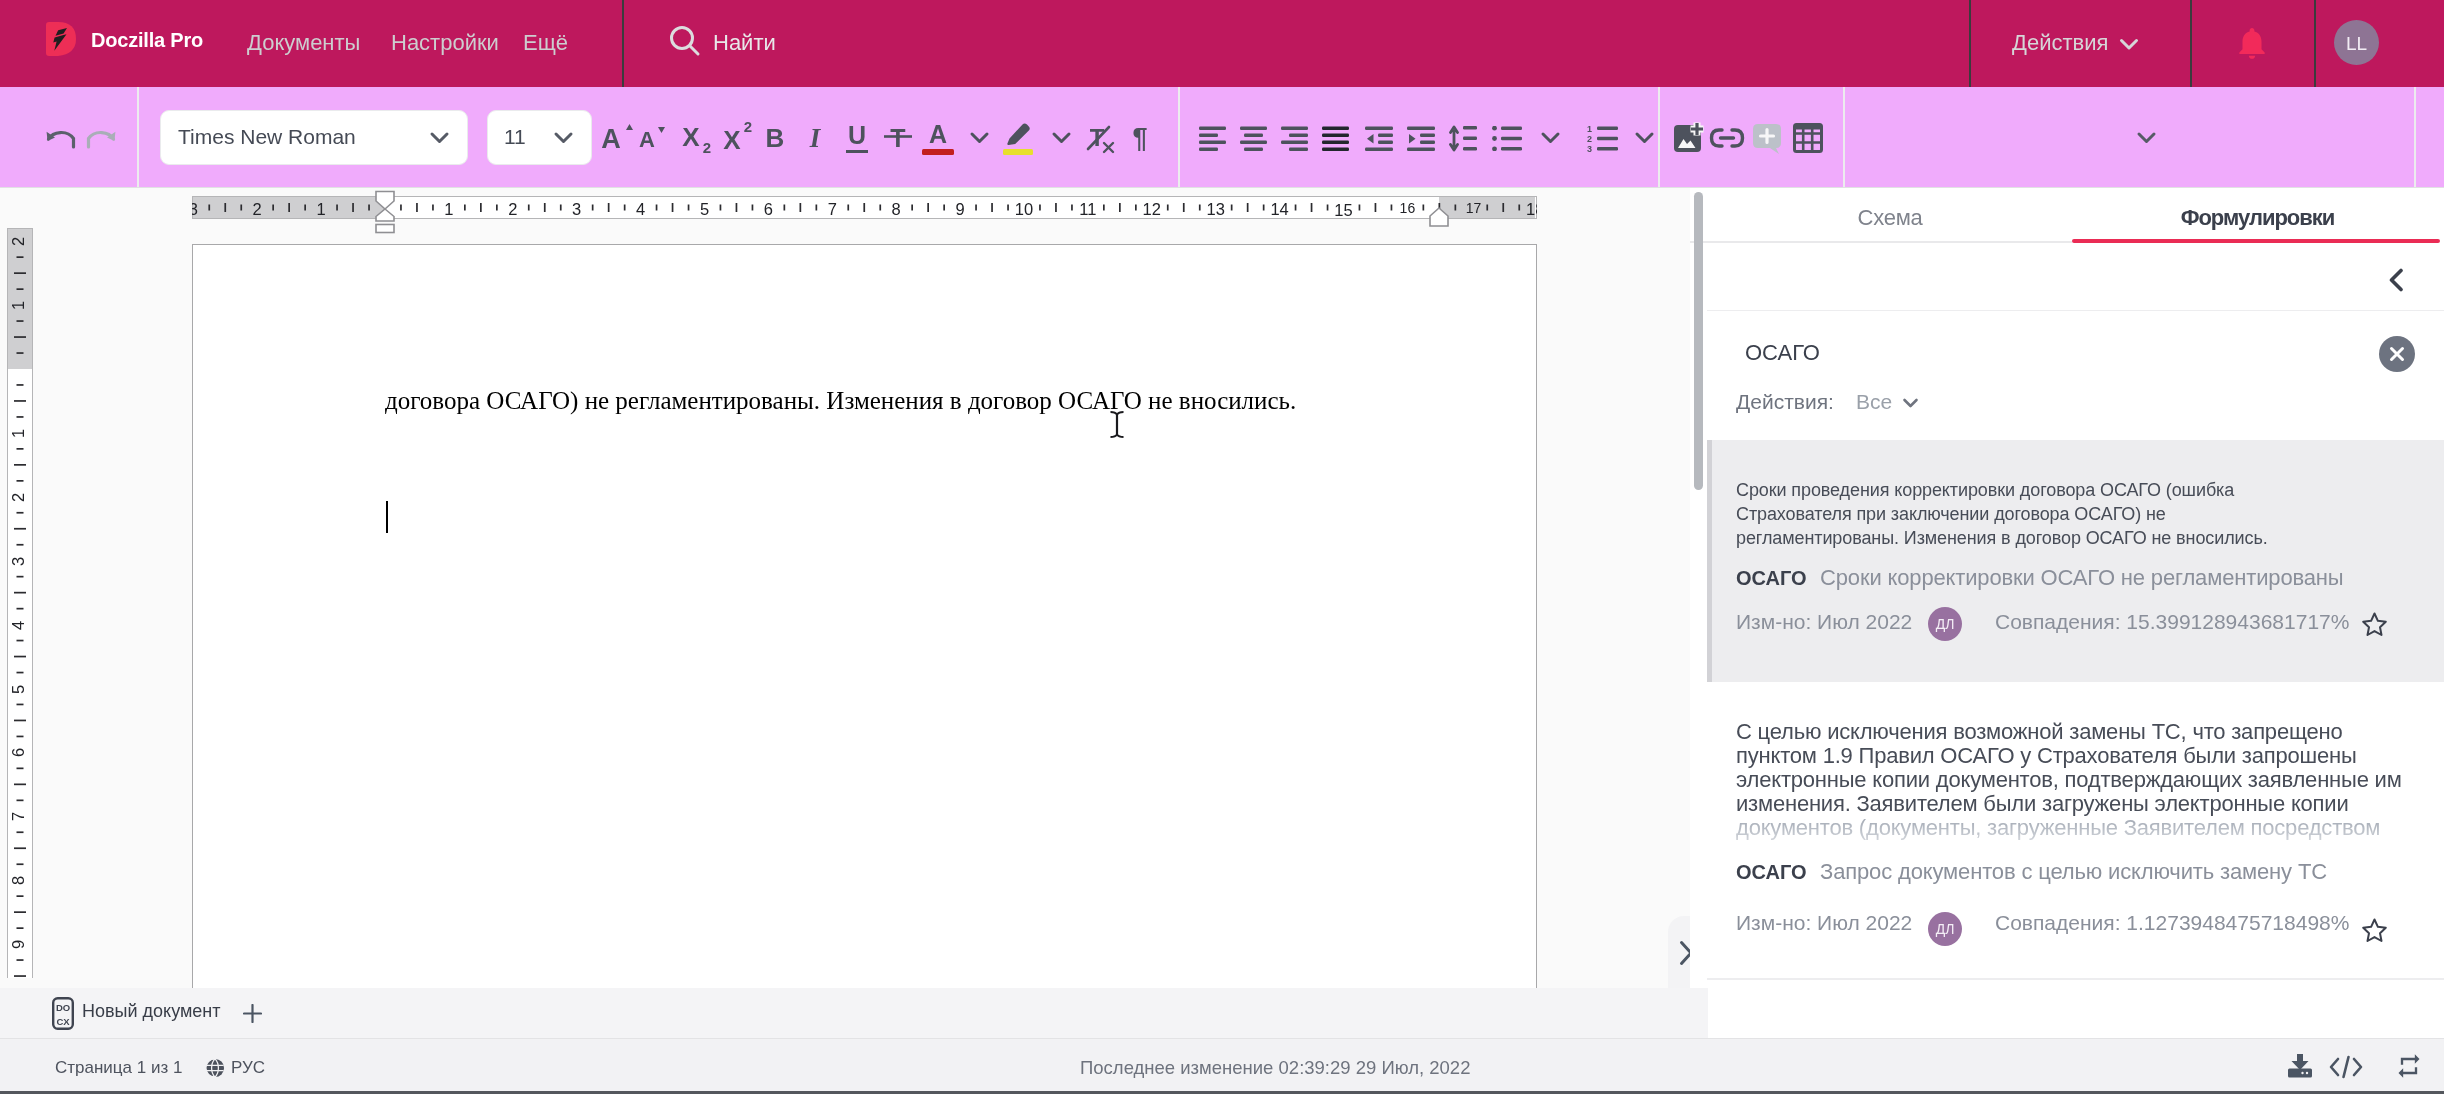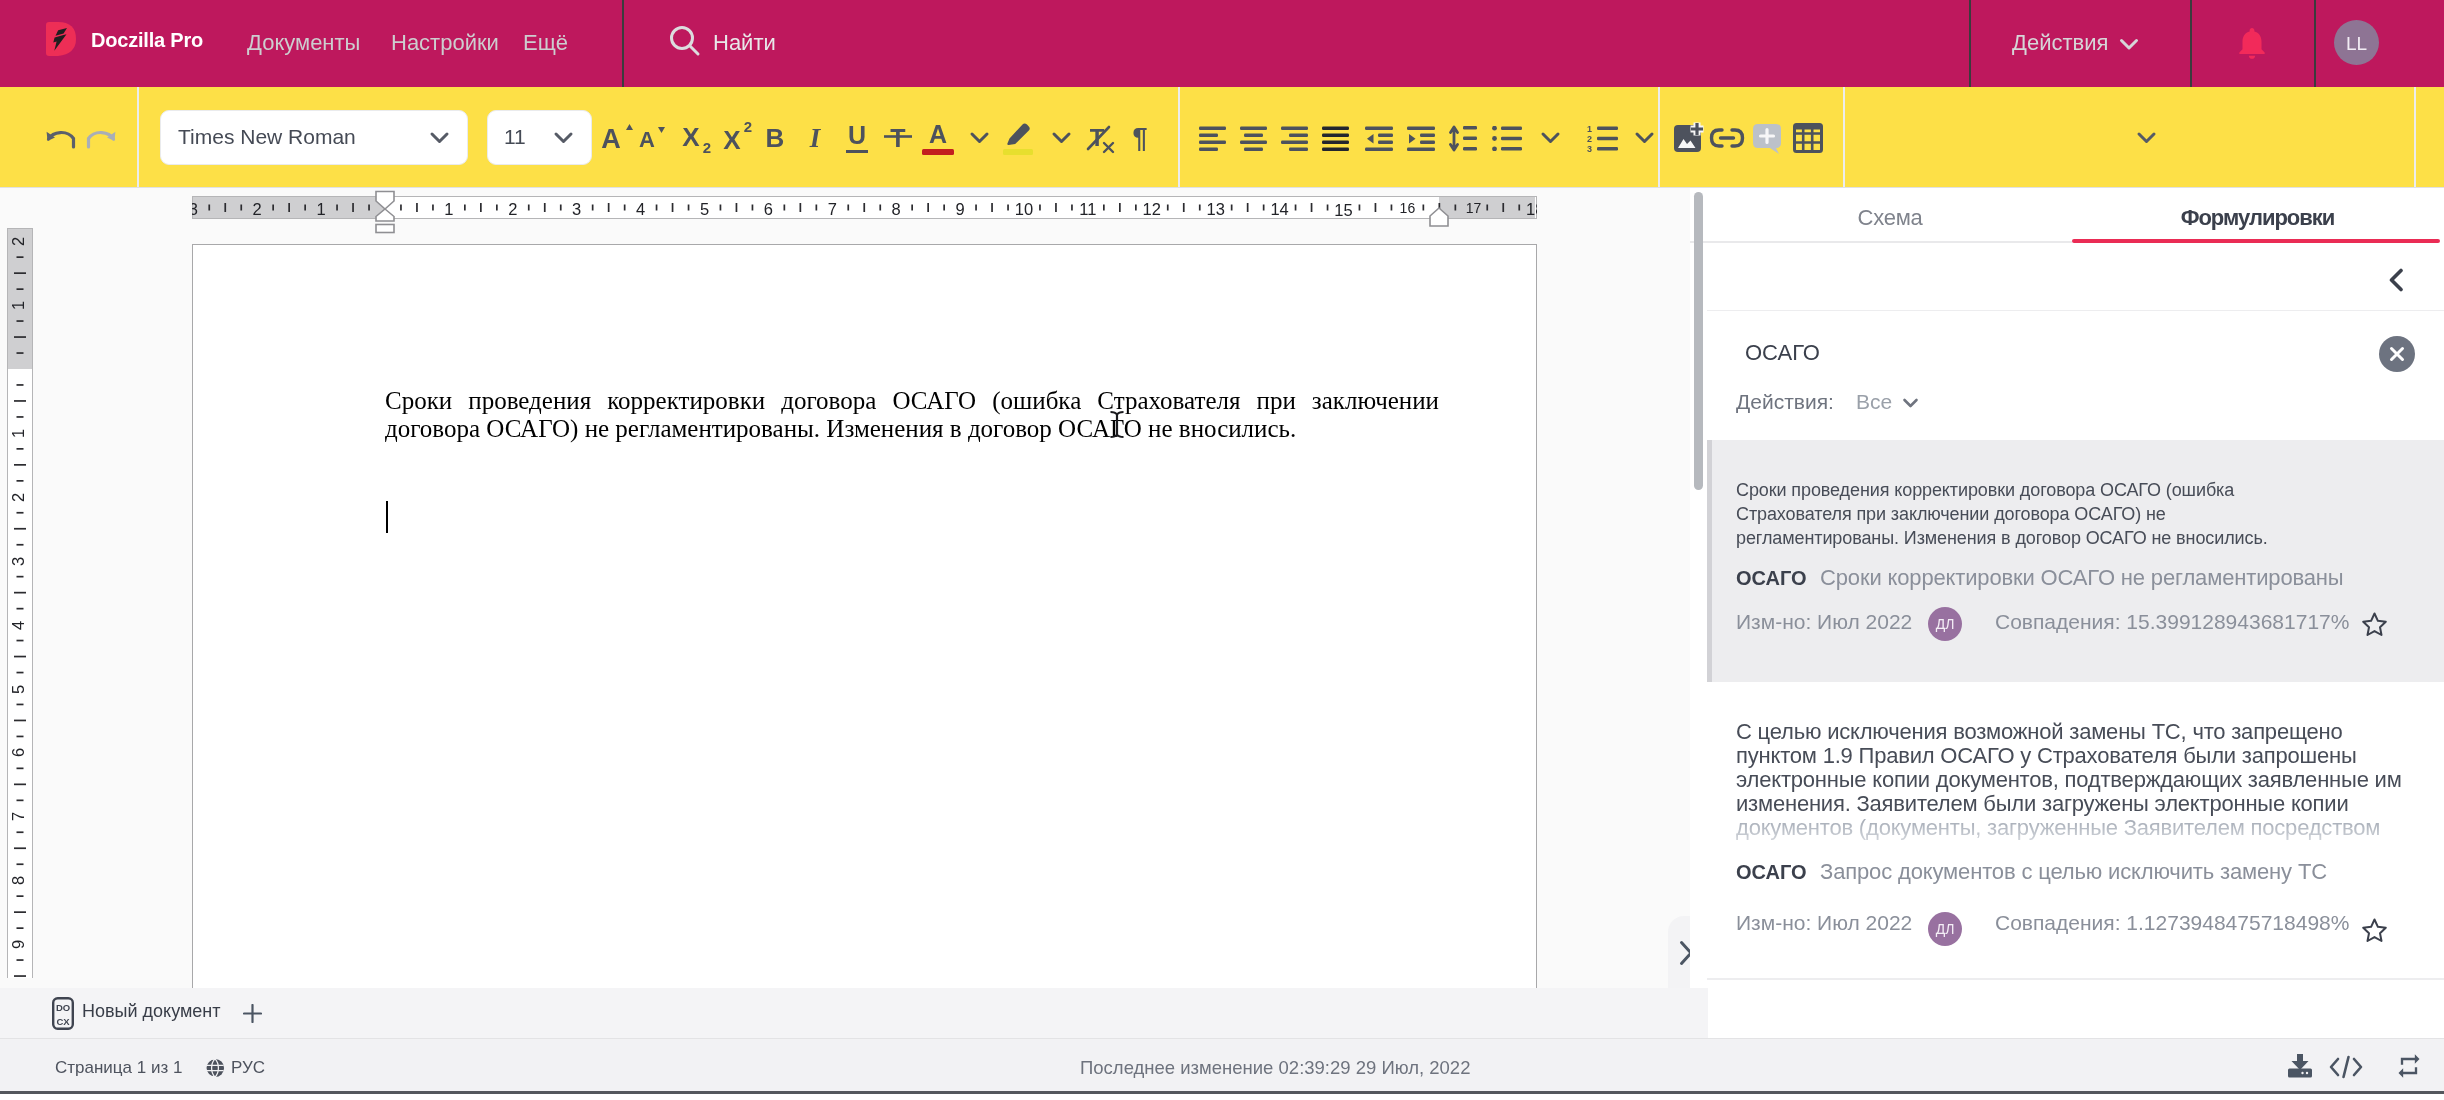--- a/index.html
+++ b/index.html
@@ -7,7 +7,7 @@
 .abs{position:absolute}
 #topbar{position:absolute;left:0;top:0;width:2444px;height:87px;background:#be185d}
 .tdiv{position:absolute;top:0;width:2px;height:87px;background:#3b3b3d}
-#toolbar{position:absolute;left:0;top:87px;width:2444px;height:101px;background:#fde047;border-bottom:1px solid #e1e1e3}
+#toolbar{position:absolute;left:0;top:87px;width:2444px;height:101px;background:#f0abfc;border-bottom:1px solid #e1e1e3}
 .vdiv{position:absolute;top:0;width:2px;height:100px;background:#ececee}
 .box{position:absolute;top:23px;height:55px;background:#fff;border:1.5px solid #eaebed;border-radius:9px;color:#454a55;font-size:21px;line-height:51px}
 #main{position:absolute;left:0;top:188px;width:2444px;height:800px;background:#fafafa}

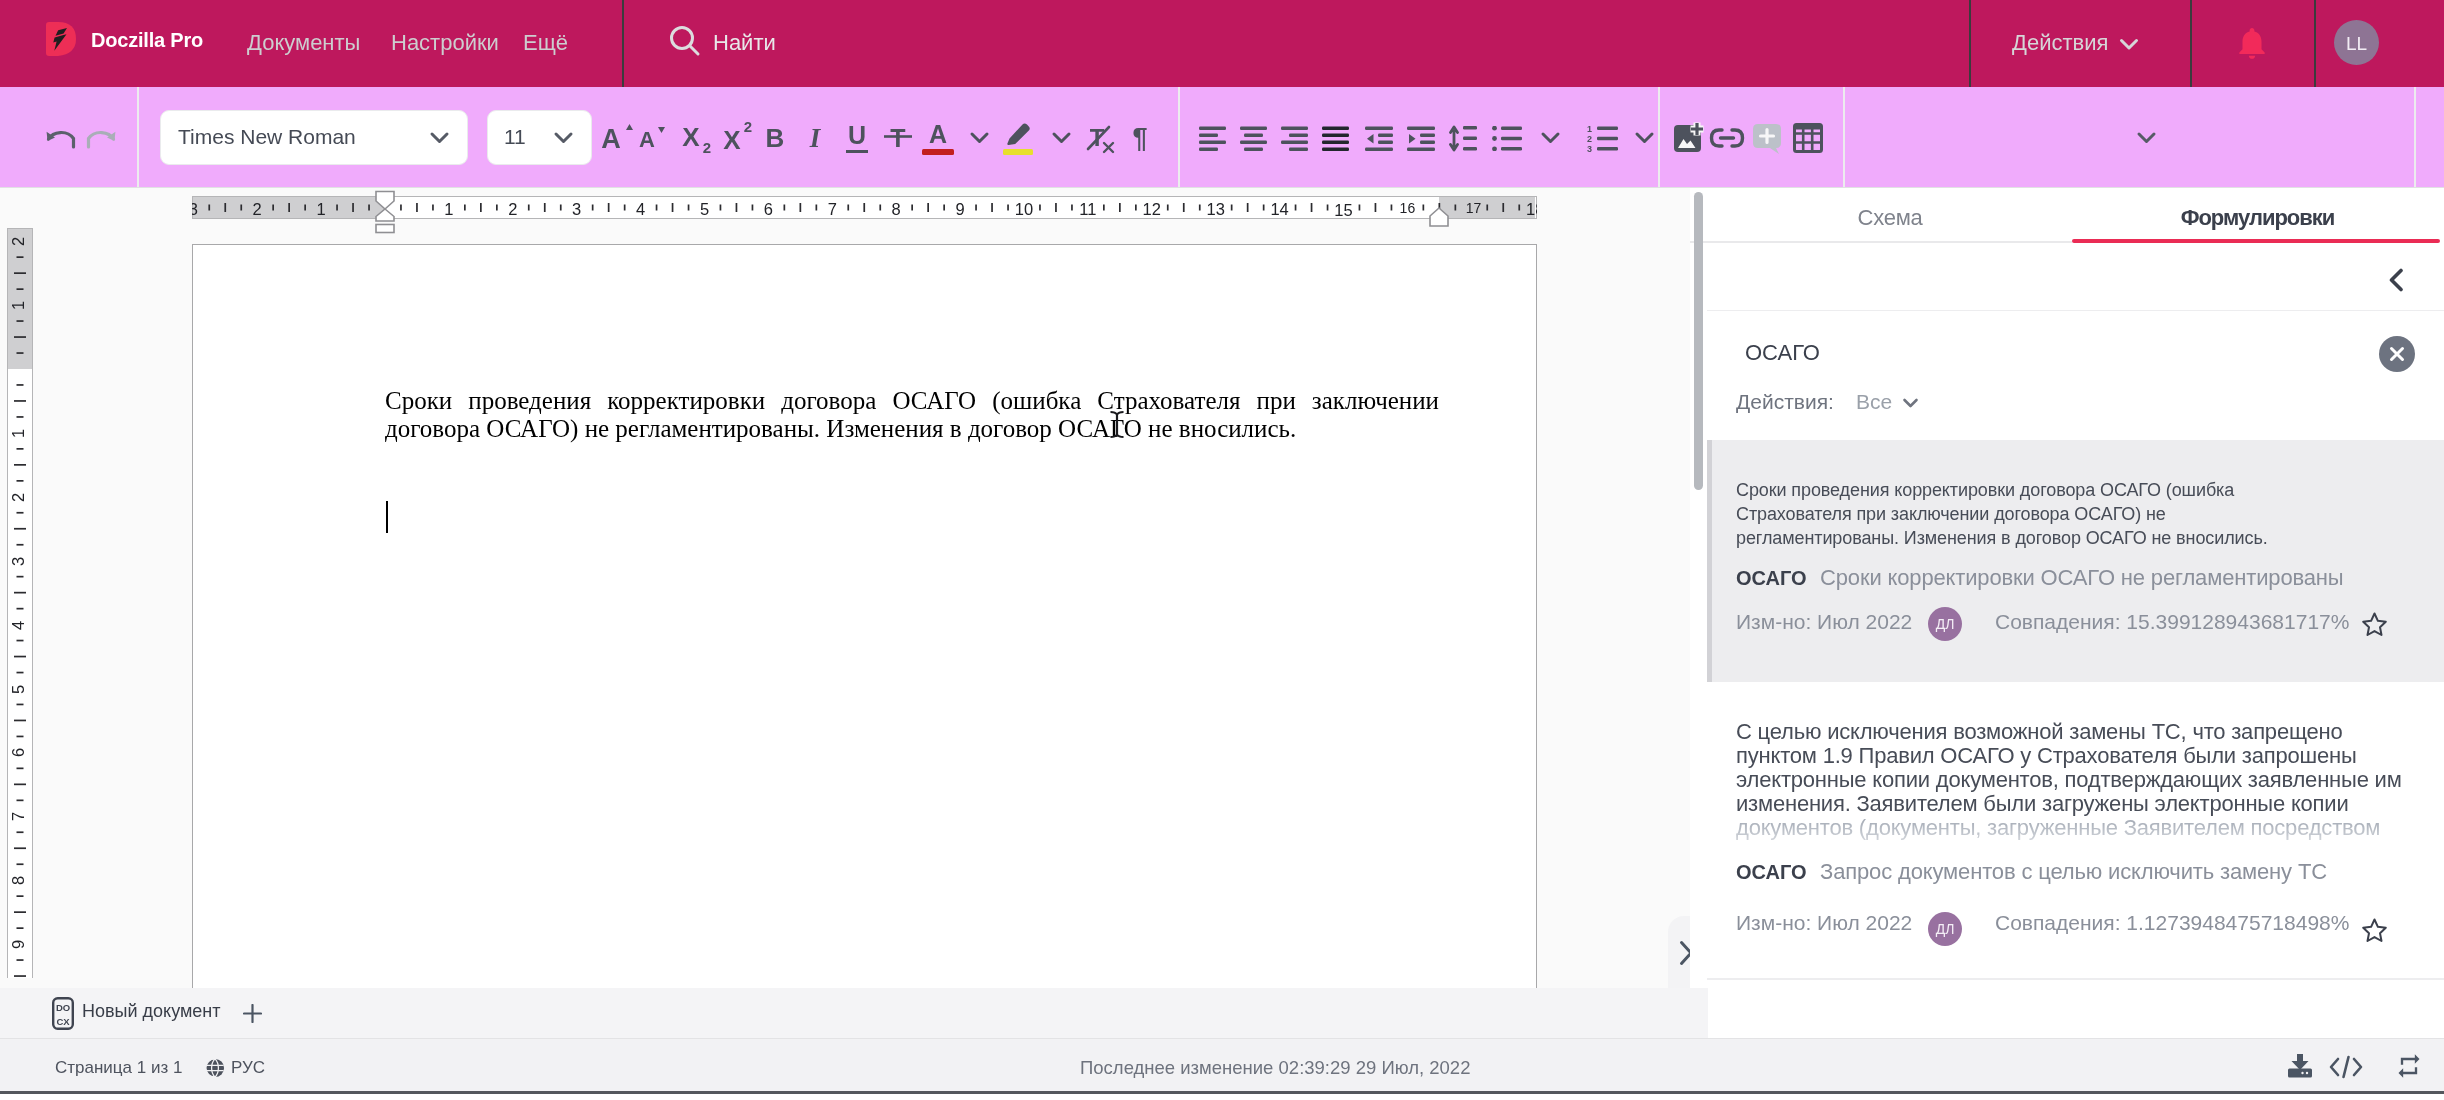--- a/index.html
+++ b/index.html
@@ -358,7 +358,6 @@
 
   <div id="page"></div>
   <div id="doctext">
-      <div style="text-align-last:justify">Сроки проведения корректировки договора ОСАГО (ошибка Страхователя при заключении</div>
       <div style="text-align:left">договора ОСАГО) не регламентированы. Изменения в договор ОСАГО не вносились.</div>
     </div>
   <div class="abs" style="left:386px;top:313px;width:2px;height:32px;background:#000"></div>

